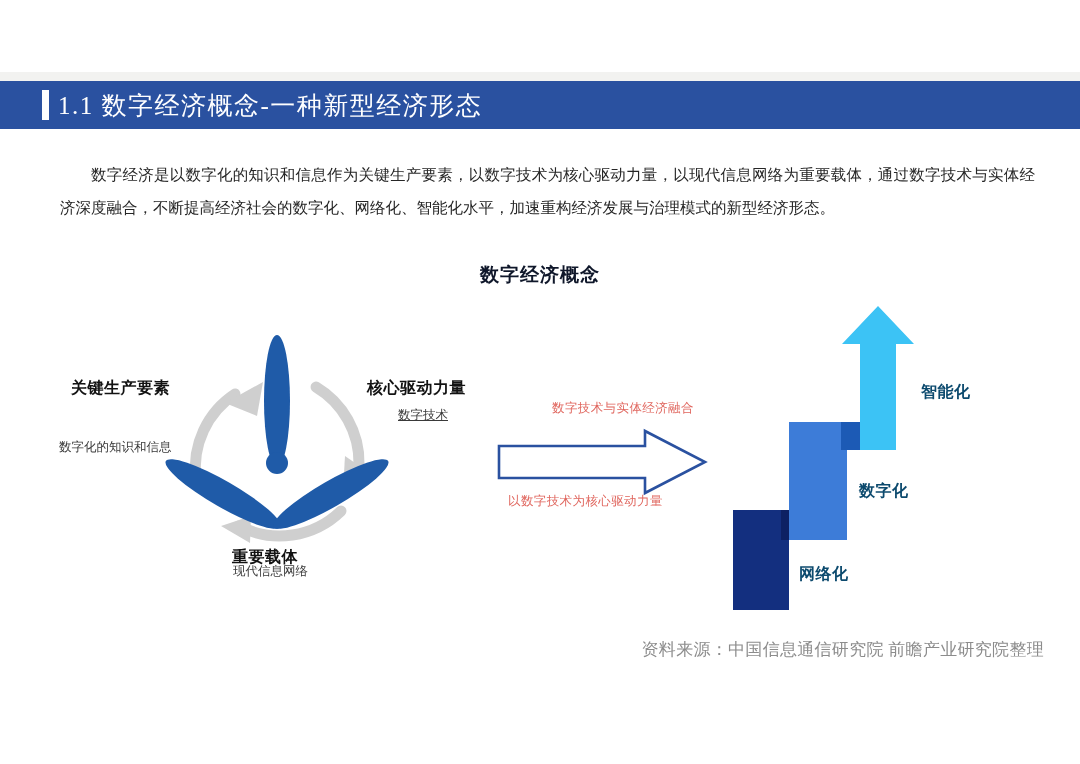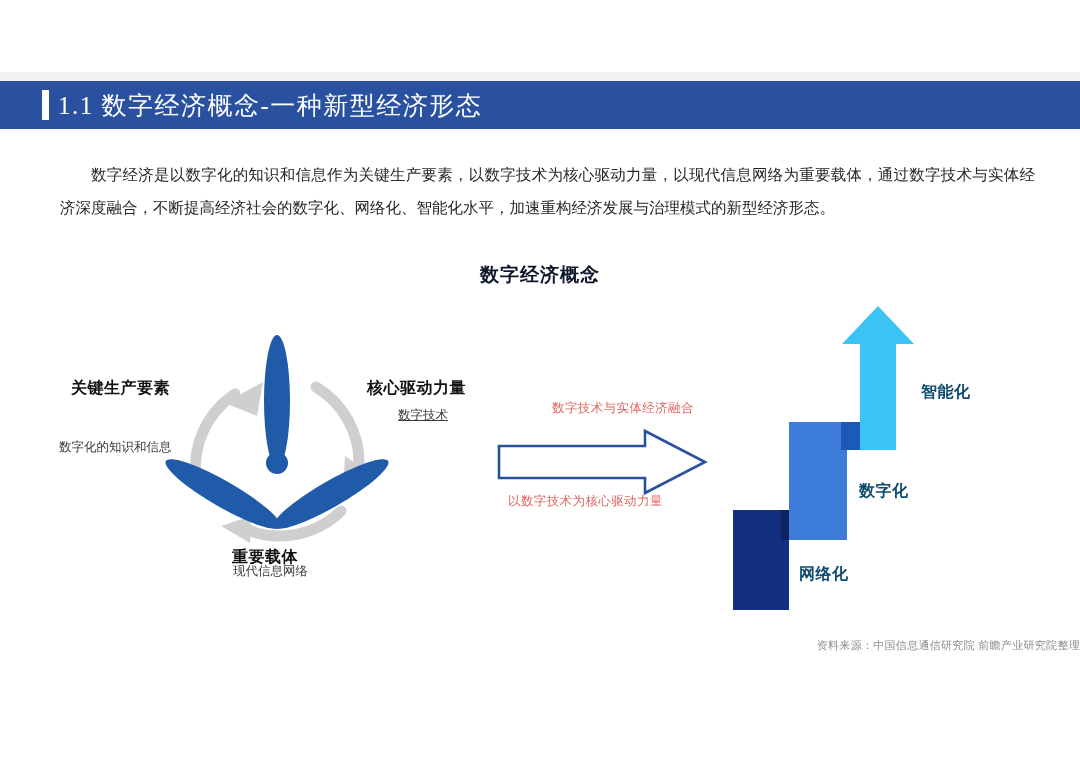--- a/index.html
+++ b/index.html
@@ -170,11 +170,10 @@
     top: 638px;
     width: 1044px;
     text-align: right;
-    font-family: Liberation Sans, sans-serif;
-    font-size: 11px;
+    font-family: Liberation Serif, serif;
+    font-size: 17px;
     color: #8c8c8c;
     letter-spacing: 0.3px;
-    margin-left: 36px;
   }
 </style>
 </head>

